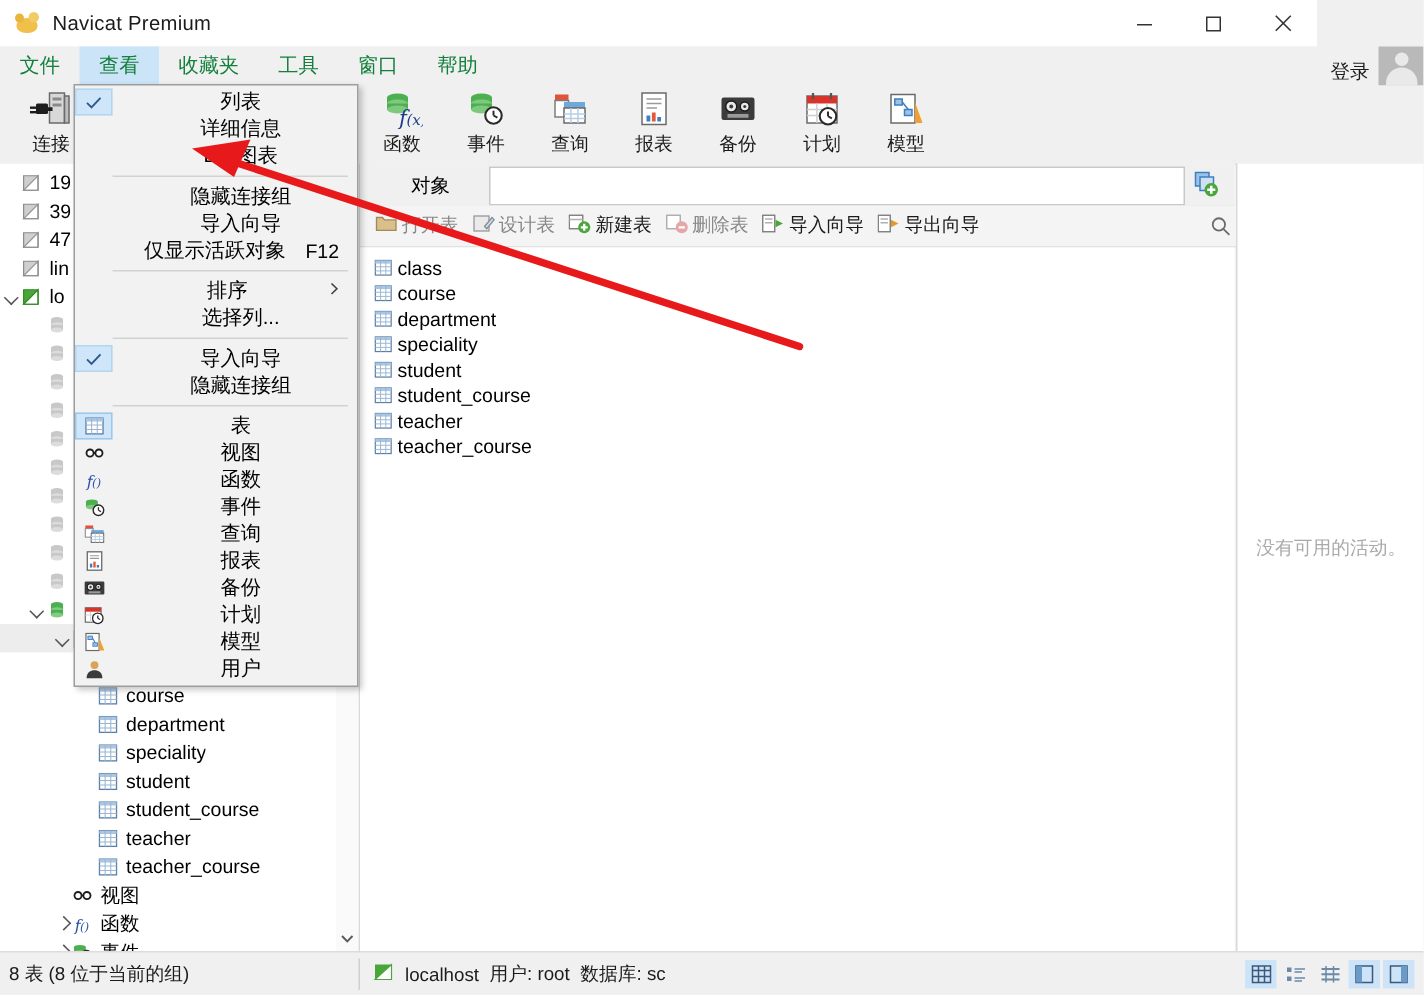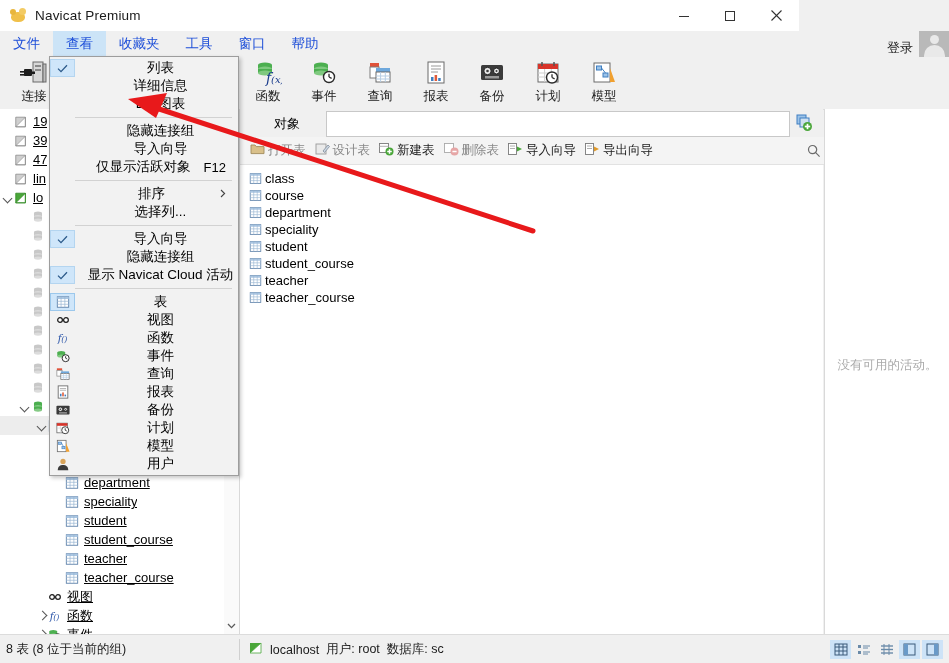--- a/index.html
+++ b/index.html
@@ -12,7 +12,7 @@
   .app{position:relative;width:949px;height:663px;background:#f0f0f0;overflow:hidden;}
 
   
-  .titlebar{position:absolute;left:0;top:0;width:799px;height:31px;background:#ffffff;}
+  .titlebar{position:absolute;left:0;top:0;width:878px;height:31px;background:#ffffff;}
   .title-left{position:absolute;left:10px;top:0;height:31px;display:flex;align-items:center;gap:8px;}
   .app-icon{width:17px;height:16px;position:relative;display:inline-block;}
   .app-icon .c1{position:absolute;left:1px;top:4px;width:14px;height:10px;background:#f0c04a;border-radius:50% 50% 45% 45%;}

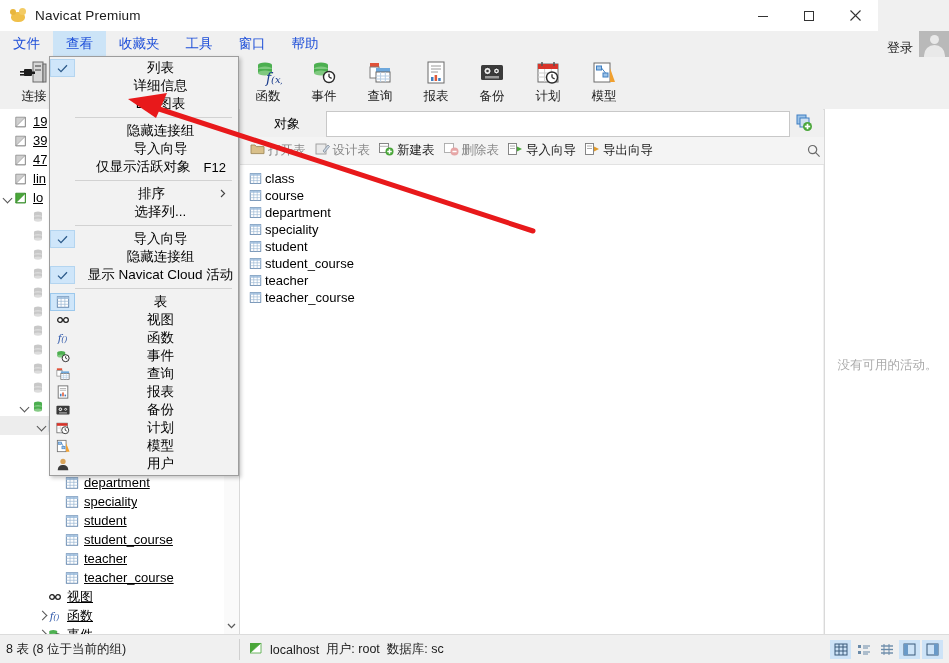--- a/index.html
+++ b/index.html
@@ -25,7 +25,7 @@
 
   
   .menubar{position:absolute;left:0;top:31px;width:949px;height:26px;background:#f0f0f0;display:flex;align-items:stretch;}
-  .menu-item{padding:0 13px;display:flex;align-items:center;font-size:13.5px;color:#1d4ed8;}
+  .menu-item{padding:0 13px;display:flex;align-items:center;font-size:13.5px;color:#15803d;}
   .menu-item.active{background:#cce4f7;}
   .login-area{position:absolute;right:0;top:31px;height:26px;display:flex;align-items:flex-end;gap:6px;}
   .login-text{font-size:13px;color:#1b1b1b;}

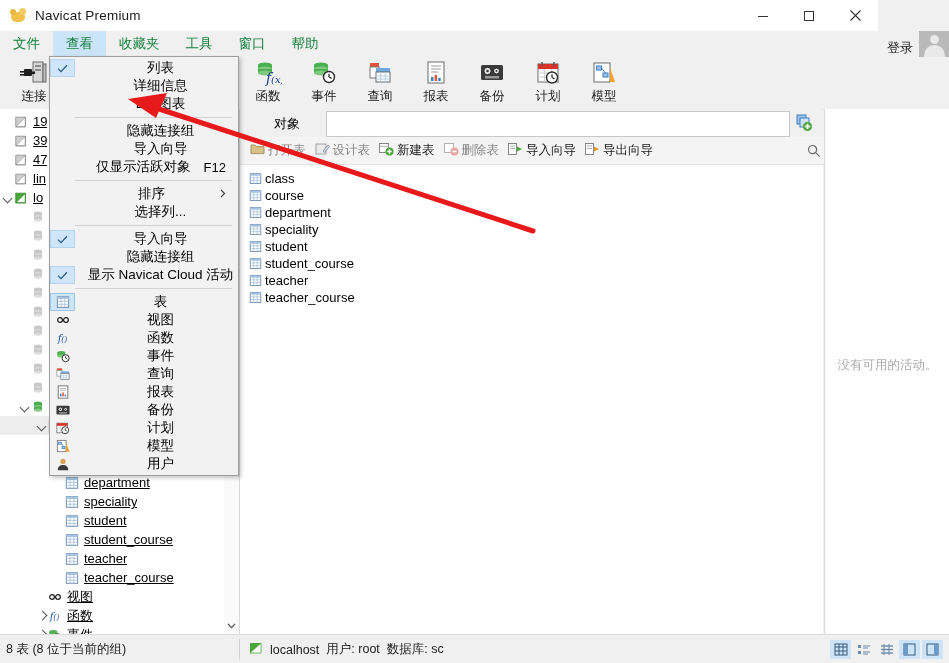--- a/index.html
+++ b/index.html
@@ -301,7 +301,7 @@
   </div>
 
   <div class="sidebar">
-    <div id="tree" style="padding-top:3px;text-decoration:underline;">
+    <div id="tree" style="padding-top:3px;">
         <div class="tree-row" style="padding-left: 2px;">
           <span class="twisty"></span>
           <span class="ic">

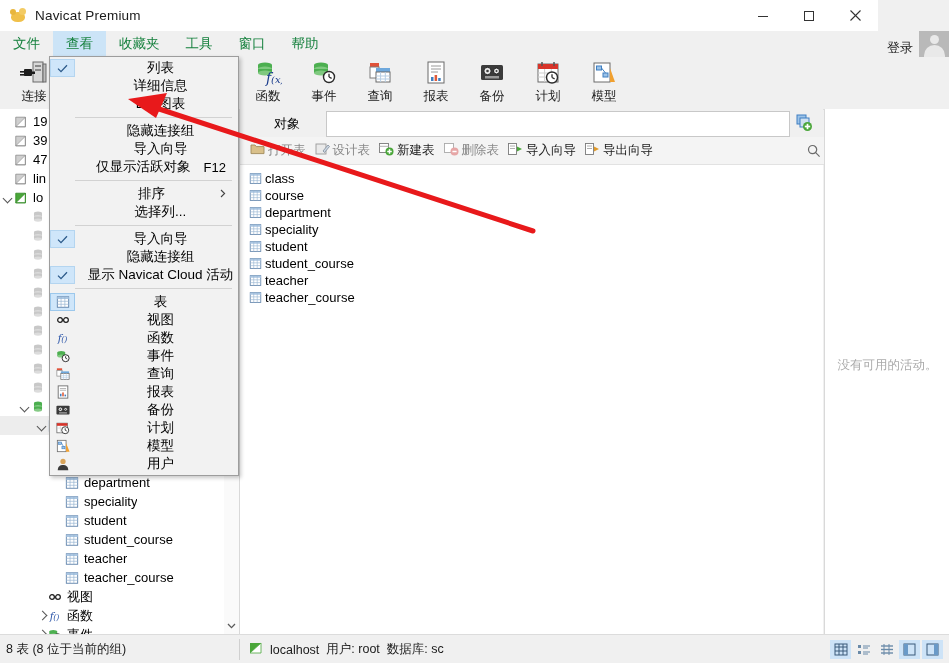--- a/index.html
+++ b/index.html
@@ -982,14 +982,6 @@
         <span class="dd-check"></span>
         <span class="dd-lab" style="padding-left: 8px;">隐藏连接组</span>
       </div>
-      <div class="dd-row">
-        <span class="dd-check on">
-          <svg width="11" height="9" viewBox="0 0 11 9">
-            <polyline points="1,4.6 4,7.6 10,1.2" fill="none" stroke="#2c5a8a" stroke-width="1.3"></polyline>
-          </svg>
-        </span>
-        <span class="dd-lab" style="padding-left: 8px;">显示 Navicat Cloud 活动</span>
-      </div>
       <div class="dd-sep" style="margin-left: 25px;"></div>
       <div class="dd-row">
         <span class="dd-ico on">

